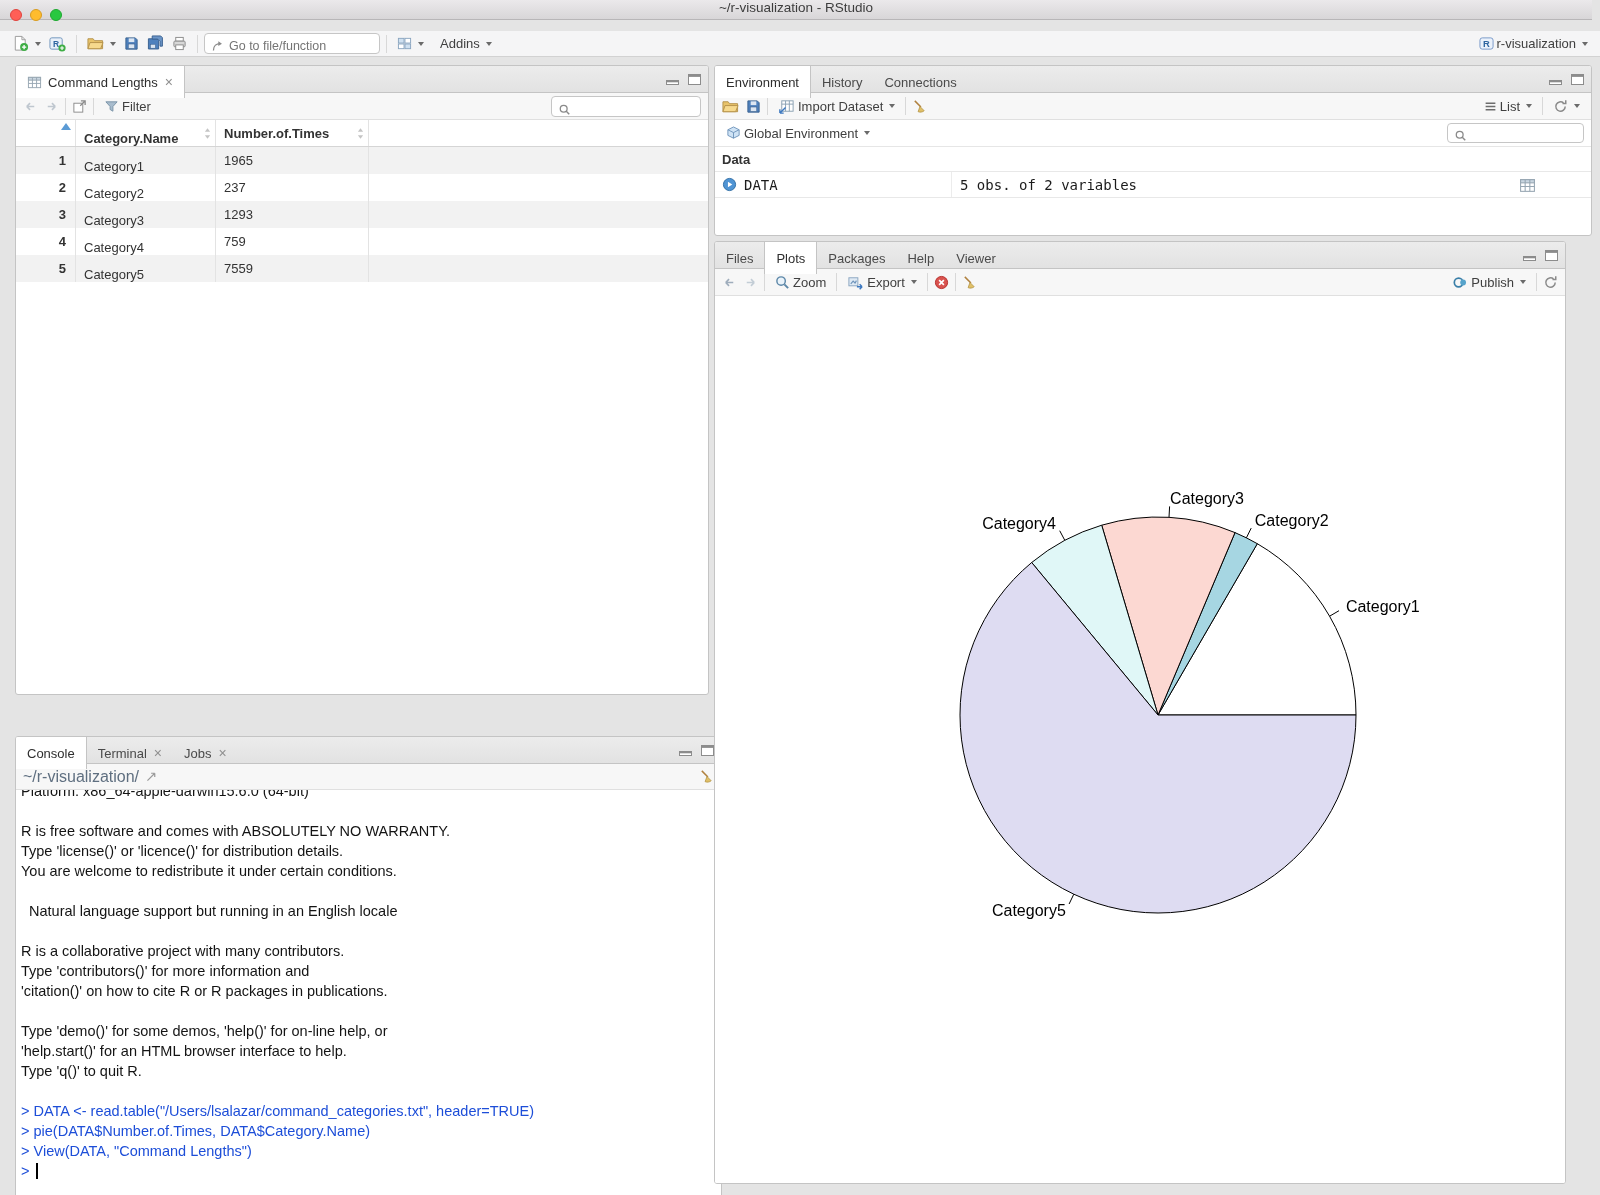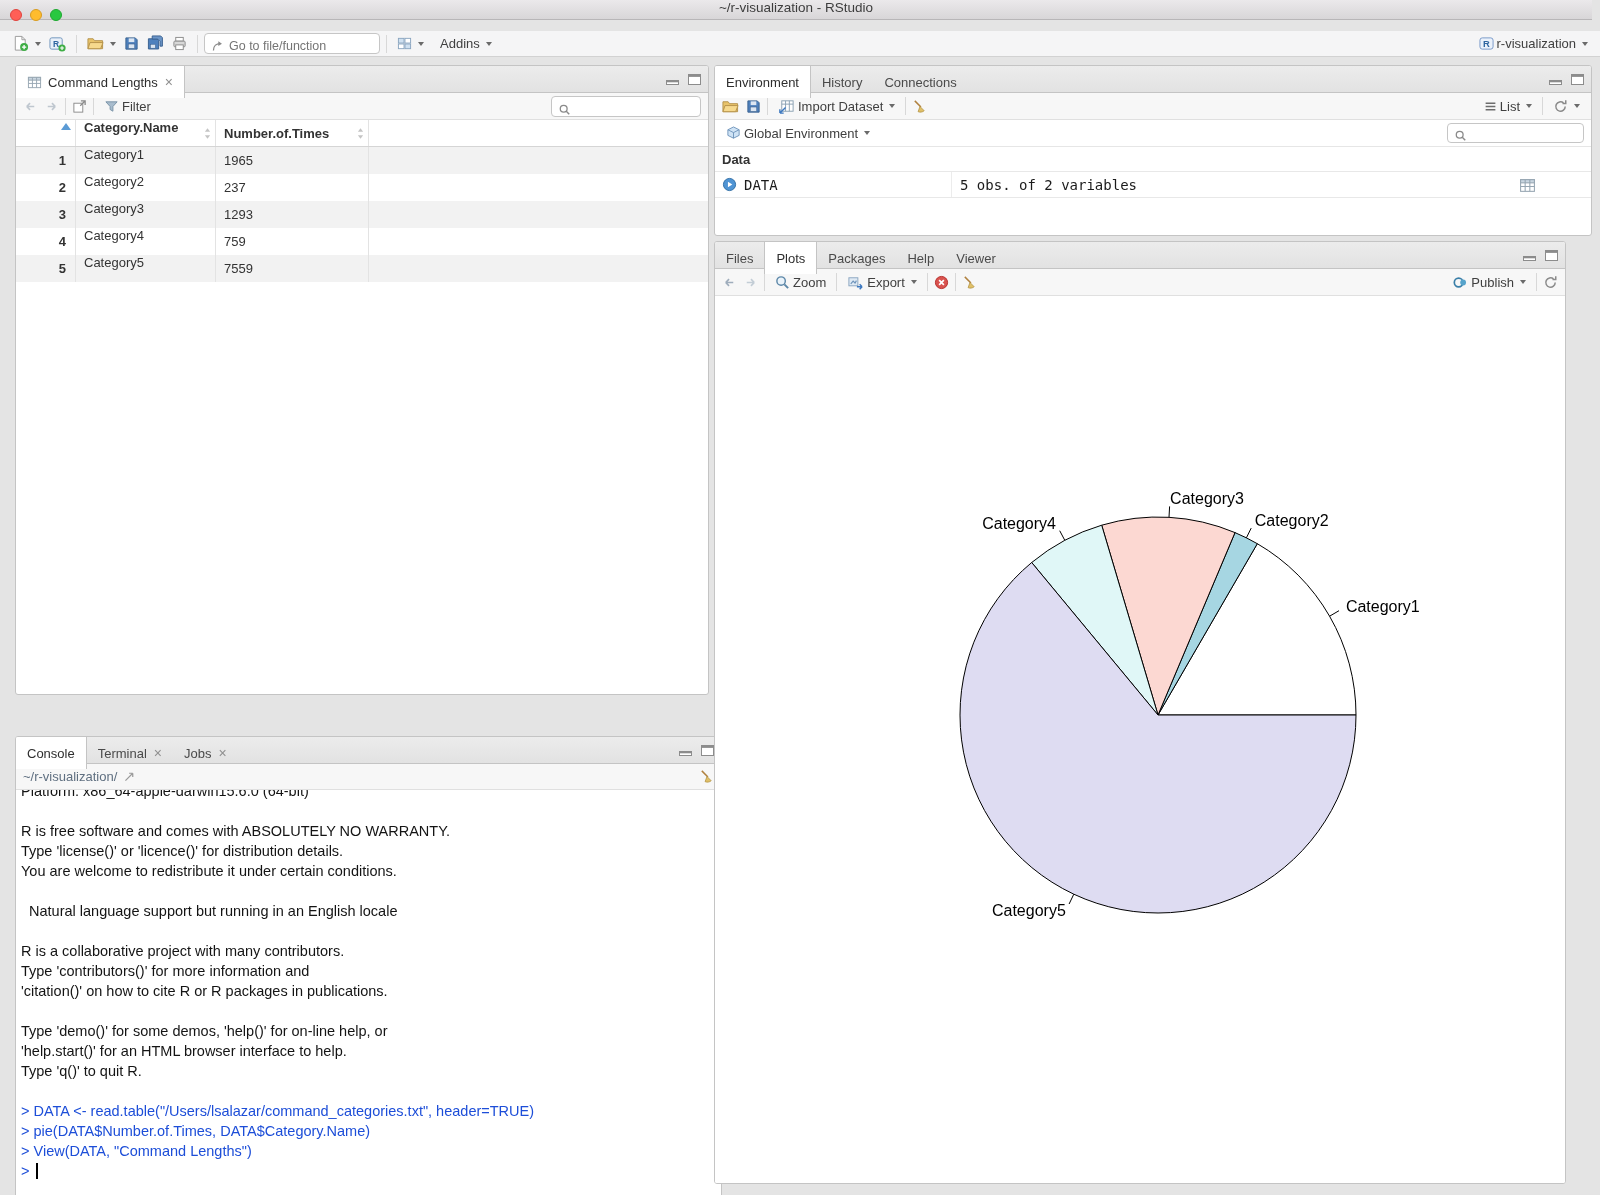--- a/index.html
+++ b/index.html
@@ -49,7 +49,7 @@
   .tr{display:flex;height:27px;align-items:center;font-size:13px}
   .tr.odd{background:#f2f2f2}
   .c-num{width:60px;text-align:right;padding-right:9px;border-right:1px solid #e3e3e3;position:relative;height:100%;display:flex;align-items:center;justify-content:flex-end}
-  .c-name{width:140px;padding-left:8px;border-right:1px solid #e3e3e3;height:100%;display:flex;align-items:flex-start;position:relative}
+  .c-name{width:140px;padding-left:8px;border-right:1px solid #e3e3e3;height:100%;display:flex;align-items:flex-end;position:relative}
   .c-times{width:153px;padding-left:8px;border-right:1px solid #e3e3e3;height:100%;display:flex;align-items:center;position:relative}
   .tr .c-num{font-weight:bold}
   .sortpair{position:absolute;right:4px;top:7px}

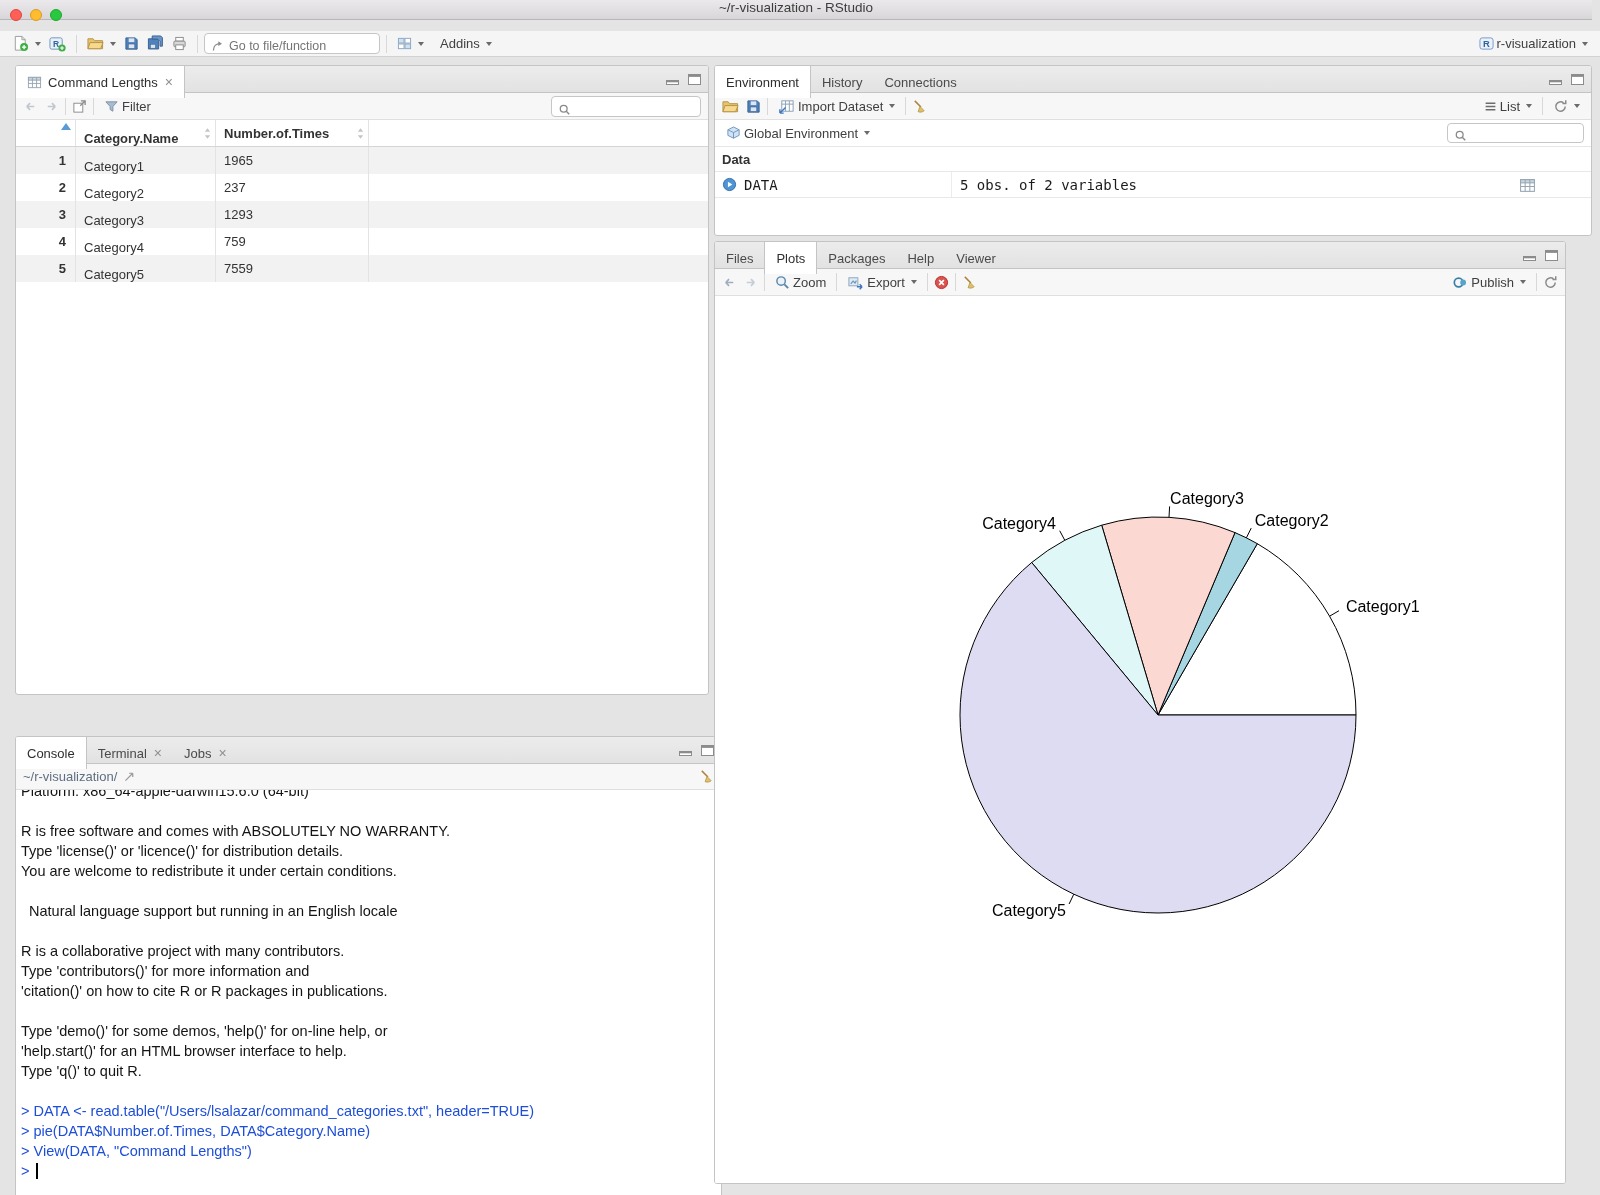--- a/index.html
+++ b/index.html
@@ -56,7 +56,7 @@
   .statusbar{height:28px;border-top:1px solid #d9d9d9;display:flex;align-items:center;padding:0 7px;font-size:13px;color:#333;flex:none;background:#fff}
 
   
-  .pathbar{height:26px;background:#f7f7f7;border-bottom:1px solid #e0e0e0;display:flex;align-items:center;padding:0 7px;gap:6px;flex:none;font-size:13px;color:#5f6f80}
+  .pathbar{height:26px;background:#f7f7f7;border-bottom:1px solid #e0e0e0;display:flex;align-items:center;padding:0 7px;gap:6px;flex:none;font-size:16px;color:#5f6f80}
   .console-out{flex:1;overflow:hidden;padding:0 5px;background:#fff}
   .console-inner{margin-top:-9px}
   .cline{white-space:pre;height:20px;font-family:Liberation Sans, sans-serif;font-size:14.5px;line-height:20px;color:#141414}

